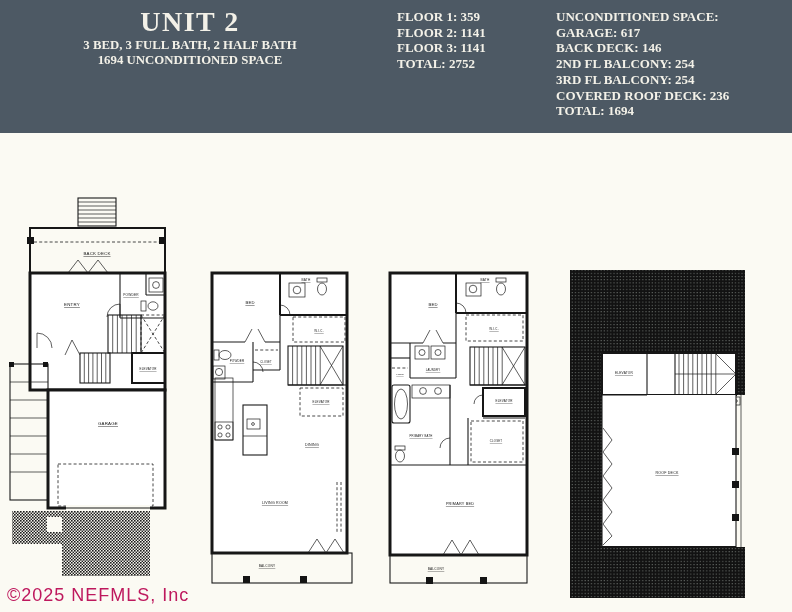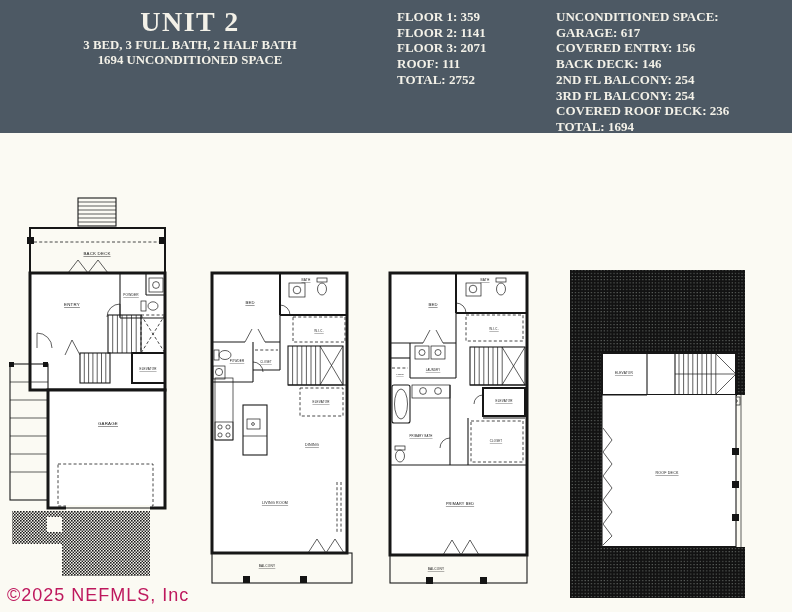--- a/index.html
+++ b/index.html
@@ -57,7 +57,7 @@
     <div class="list-block cond hdr-text">
       <div>FLOOR 1: 359</div>
       <div>FLOOR 2: 1141</div>
-      <div>FLOOR 3: 2071</div>
+      <div>FLOOR 3: 1141</div>
       <div>ROOF: 111</div>
       <div>TOTAL: 2752</div>
     </div>

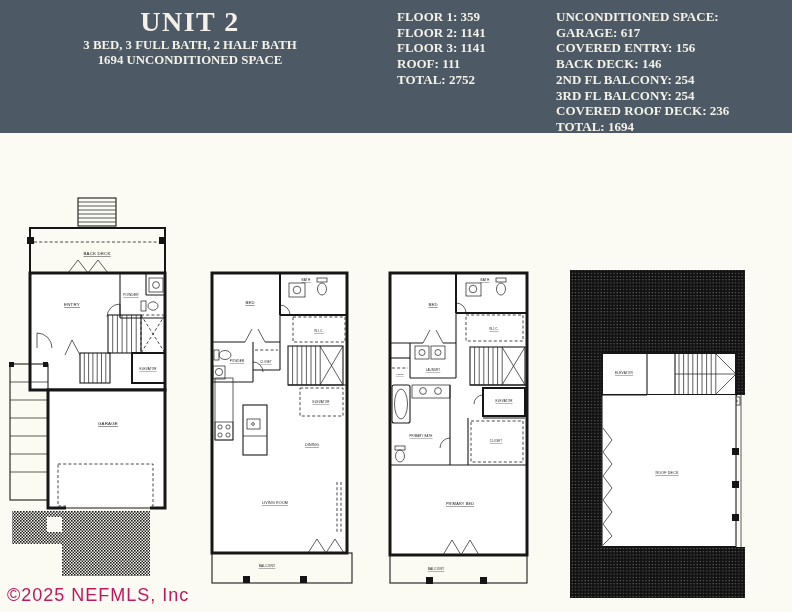--- a/index.html
+++ b/index.html
@@ -65,7 +65,6 @@
     <div class="list-block uncond hdr-text">
       <div>UNCONDITIONED SPACE:</div>
       <div>GARAGE: 617</div>
-      <div>COVERED ENTRY: 156</div>
       <div>BACK DECK: 146</div>
       <div>2ND FL BALCONY: 254</div>
       <div>3RD FL BALCONY: 254</div>

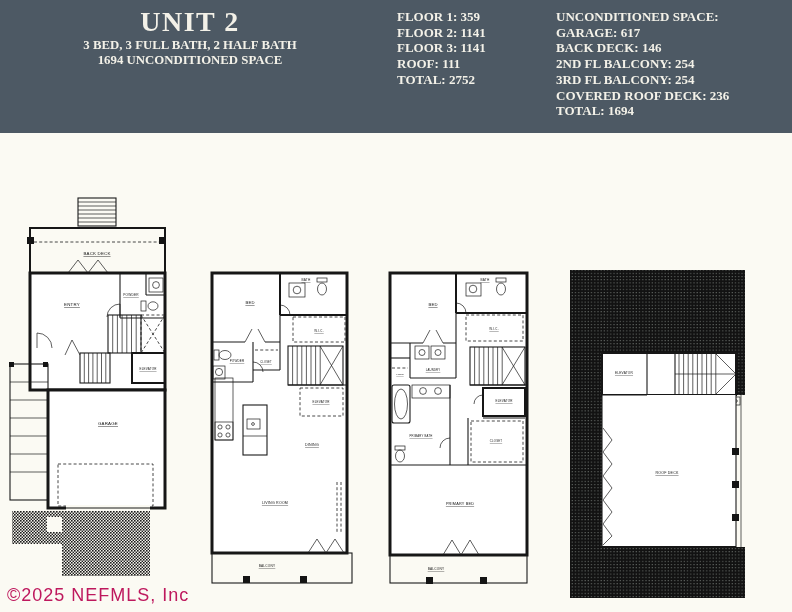--- a/index.html
+++ b/index.html
@@ -58,7 +58,6 @@
       <div>FLOOR 1: 359</div>
       <div>FLOOR 2: 1141</div>
       <div>FLOOR 3: 1141</div>
-      <div>ROOF: 111</div>
       <div>TOTAL: 2752</div>
     </div>
 

